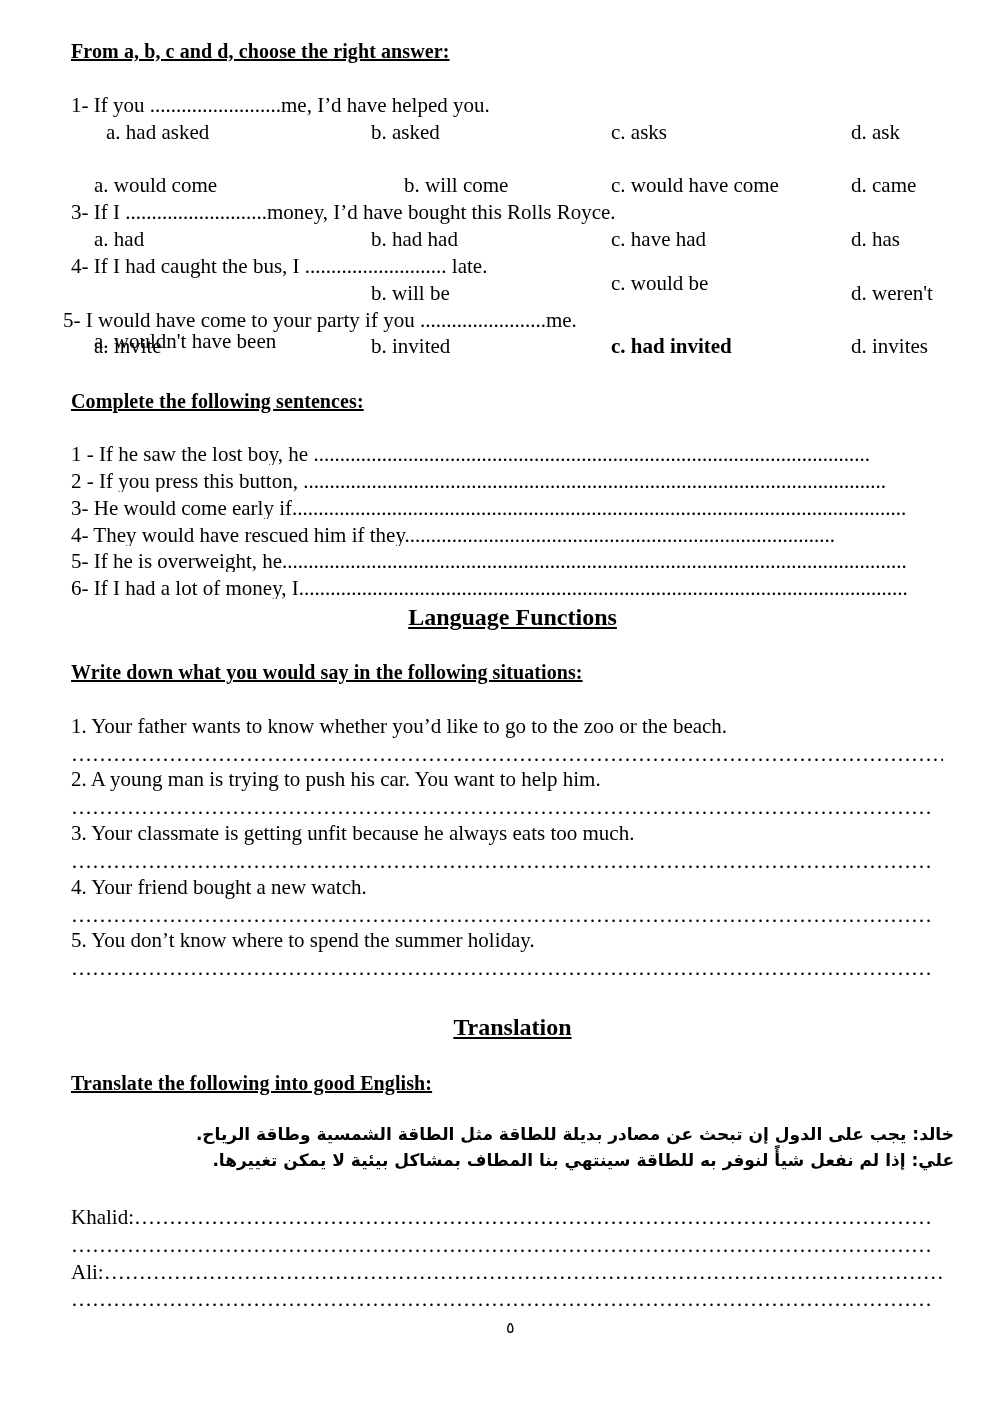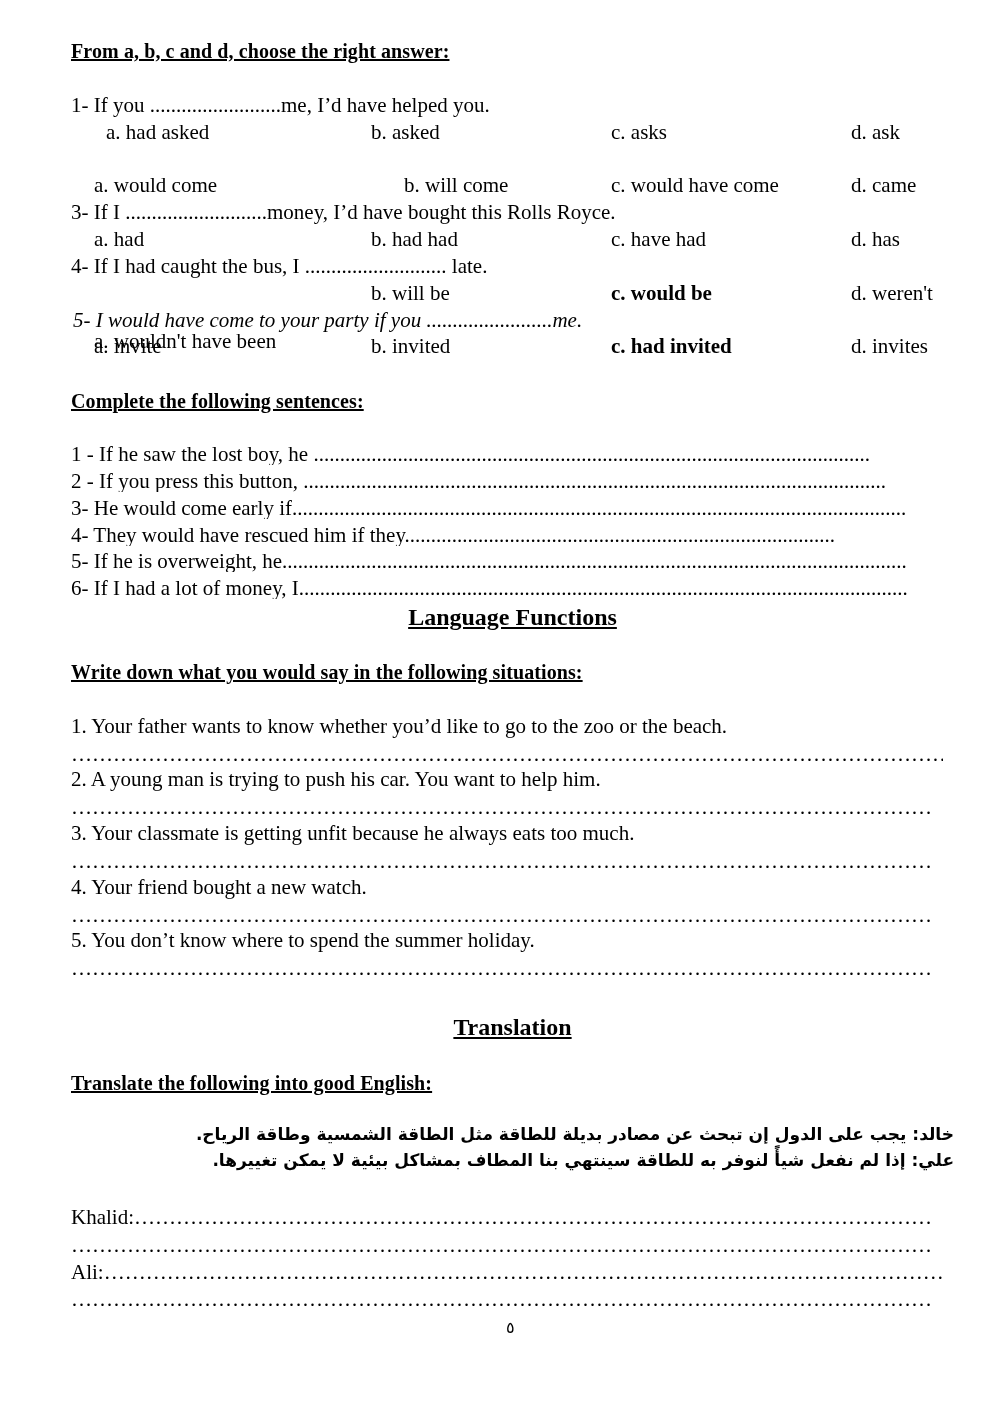--- a/index.html
+++ b/index.html
@@ -83,7 +83,7 @@
   <div class="abs q" style="left:71px; top:256px;">4- If I had caught the bus, I ........................... late.</div>
   <div class="abs opt" style="left:94px; top:283px;margin-top:48px;">a. wouldn't have been</div>
   <div class="abs opt" style="left:371px; top:283px;">b. will be</div>
-  <div class="abs opt" style="left:611px; top:283px;font-weight:bold;">c. would be</div>
+  <div class="abs opt" style="left:611px; top:273px;">c. would be</div>
   <div class="abs opt" style="left:851px; top:283px;">d. weren't</div>
 
   <div class="abs q" style="left:73px; top:310px;font-style:italic;">5- I would have come to your party if you ........................me.</div>

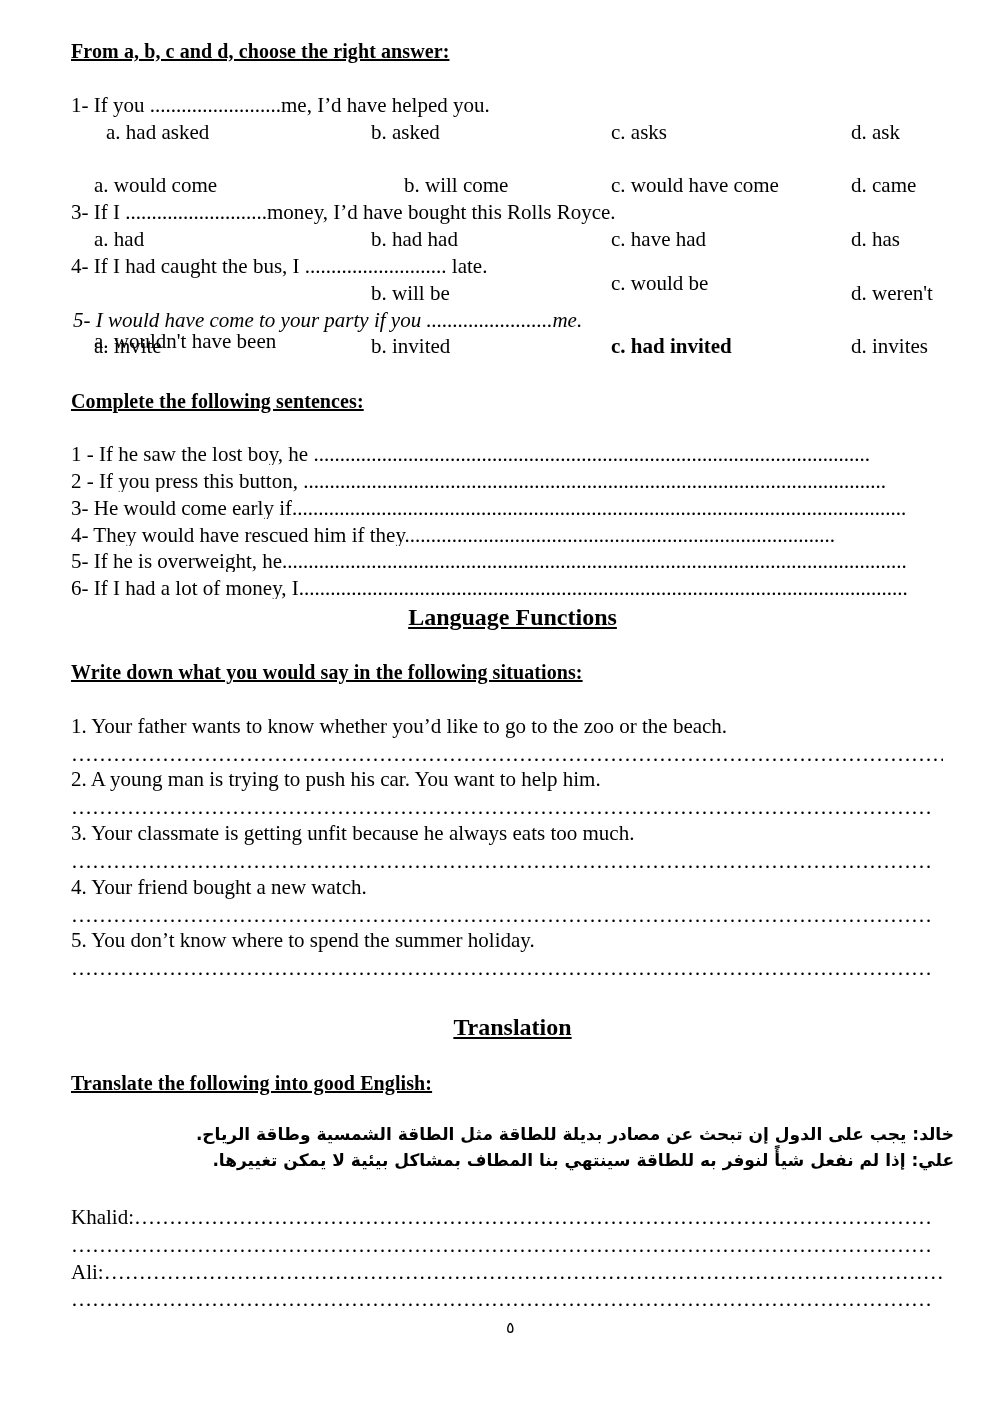--- a/index.html
+++ b/index.html
@@ -86,7 +86,7 @@
   <div class="abs opt" style="left:611px; top:273px;">c. would be</div>
   <div class="abs opt" style="left:851px; top:283px;">d. weren't</div>
 
-  <div class="abs q" style="left:73px; top:310px;font-style:italic;">5- I would have come to your party if you ........................me.</div>
+  <div class="abs q" style="left:63px; top:310px;">5- I would have come to your party if you ........................me.</div>
   <div class="abs opt" style="left:94px; top:336px;">a. invite</div>
   <div class="abs opt" style="left:371px; top:336px;">b. invited</div>
   <div class="abs opt" style="left:611px; top:336px;font-weight:bold;">c. had invited</div>

